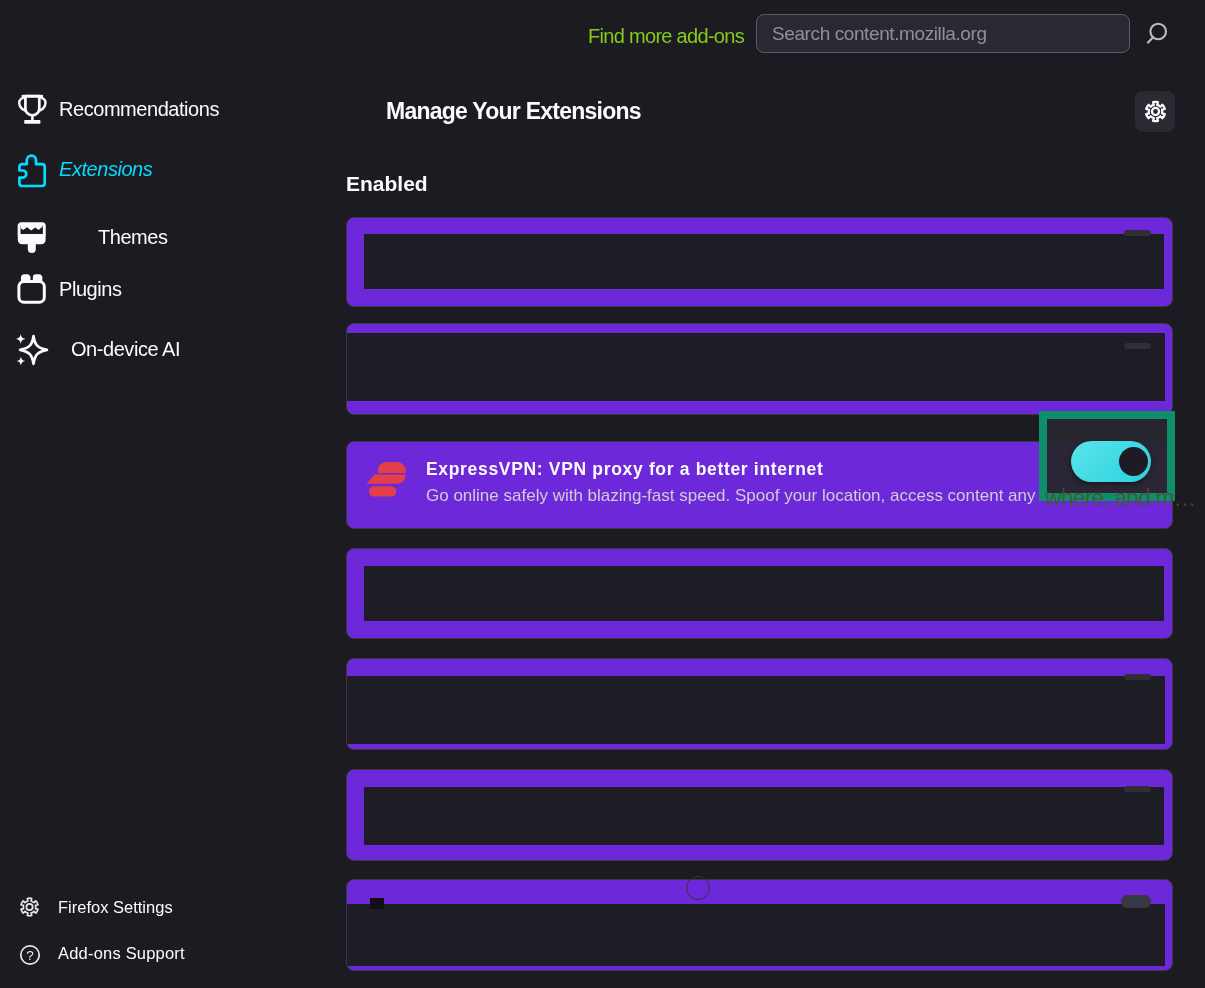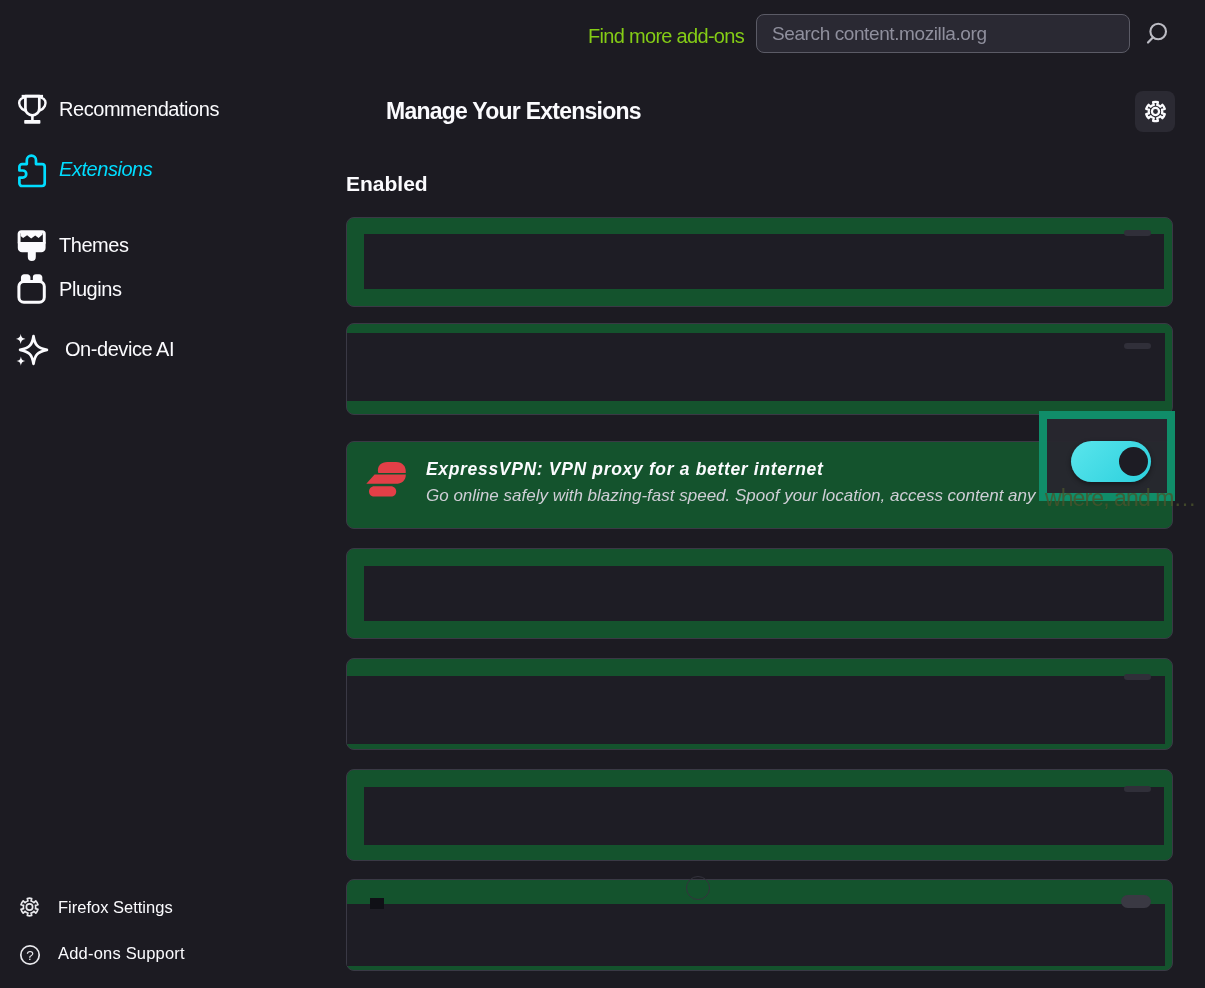--- a/index.html
+++ b/index.html
@@ -44,7 +44,7 @@
     </svg>
     <div class="navtext" style="top:0;position:relative;left:59px;color:#00ddff;font-style:italic;">Extensions</div>
   </div>
-  <div class="navitem" style="top:228px;">
+  <div class="navitem" style="top:220px;padding-left:39px;">
     <svg class="navicon" style="top:1px;left:16px;position:absolute;" width="32" height="32" viewBox="0 0 32 32" fill="none">
       <rect x="3.1" y="2.6" width="25.2" height="12.6" rx="2.2" stroke="#fbfbfe" stroke-width="2.9"></rect>
       <path d="M4.6 4 h22 v1.4 l-4 3.7 -3.4 -2.7 -4 3.2 -4.1 -3.4 -4 2.9 -2.5 -2.1 z" fill="#fbfbfe"></path>

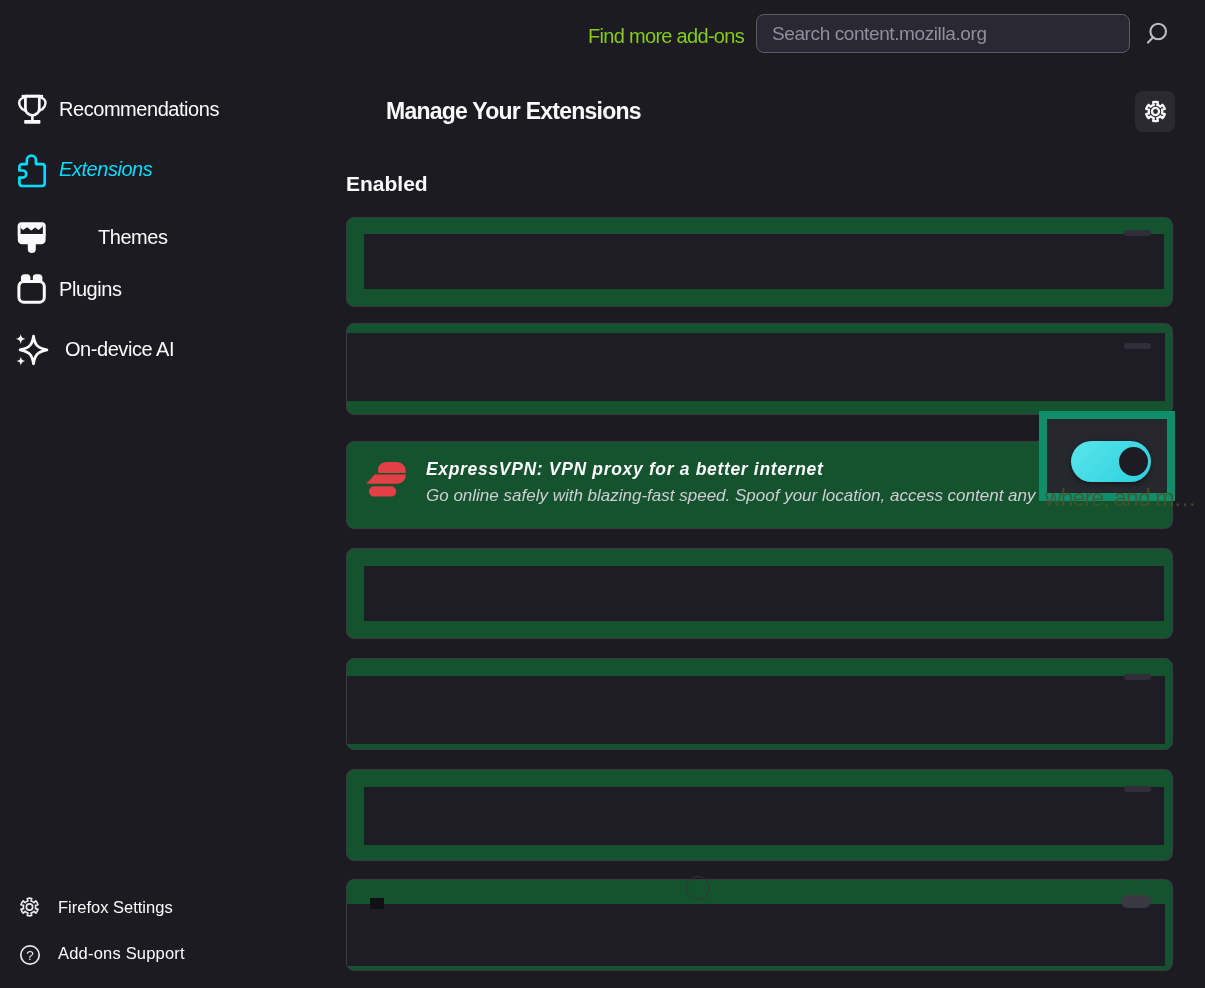--- a/index.html
+++ b/index.html
@@ -67,7 +67,7 @@
       <path d="M4.7 0.8 C5.3 4.3 6.3 5.3 9.5 5.9 C6.3 6.5 5.3 7.5 4.7 11 C4.1 7.5 3.1 6.5 -0.1 5.9 C3.1 5.3 4.1 4.3 4.7 0.8 Z" fill="#fbfbfe"></path>
       <path transform="translate(0,-1.5)" d="M4.9 25 C5.5 28.1 6.4 29 9.3 29.6 C6.4 30.2 5.5 31.1 4.9 34.2 C4.3 31.1 3.4 30.2 0.5 29.6 C3.4 29 4.3 28.1 4.9 25 Z" fill="#fbfbfe"></path>
     </svg>
-    <div class="navtext" style="top:0;position:relative;left:65px;">On-device AI</div>
+    <div class="navtext" style="top:0;position:relative;left:71px;">On-device AI</div>
   </div>
 
   <svg class="abs" style="left:19px;top:896px;" width="21" height="22" viewBox="0 0 20 20" fill="none">

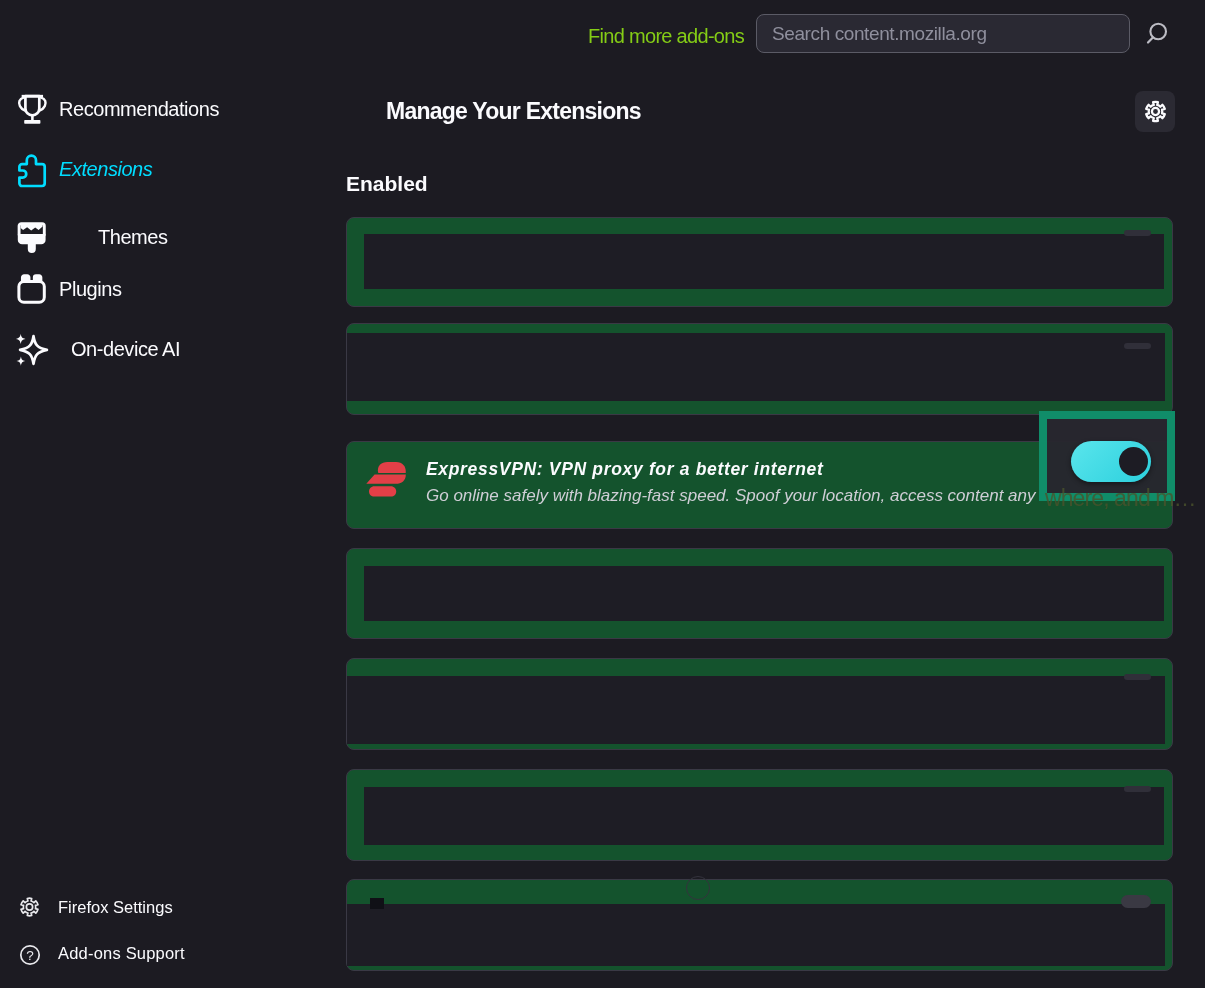--- a/index.html
+++ b/index.html
@@ -11,8 +11,8 @@
   .navicon{position:absolute;left:16px;}
   .navtext{position:absolute;left:59px;font-size:20px;letter-spacing:-0.45px;}
   
-  .card{position:absolute;left:346px;width:827px;background:#14532d;border:1px solid #3a3945;
-        border-radius:8px;box-sizing:border-box;font-style:italic;}
+  .card{position:absolute;left:346px;width:827px;background:#6d28d9;border:1px solid #3a3945;
+        border-radius:8px;box-sizing:border-box;}
   .redact{position:absolute;background:#1e1d25;}
   .dash{position:absolute;background:#302f39;border-radius:4px;}
 </style>

